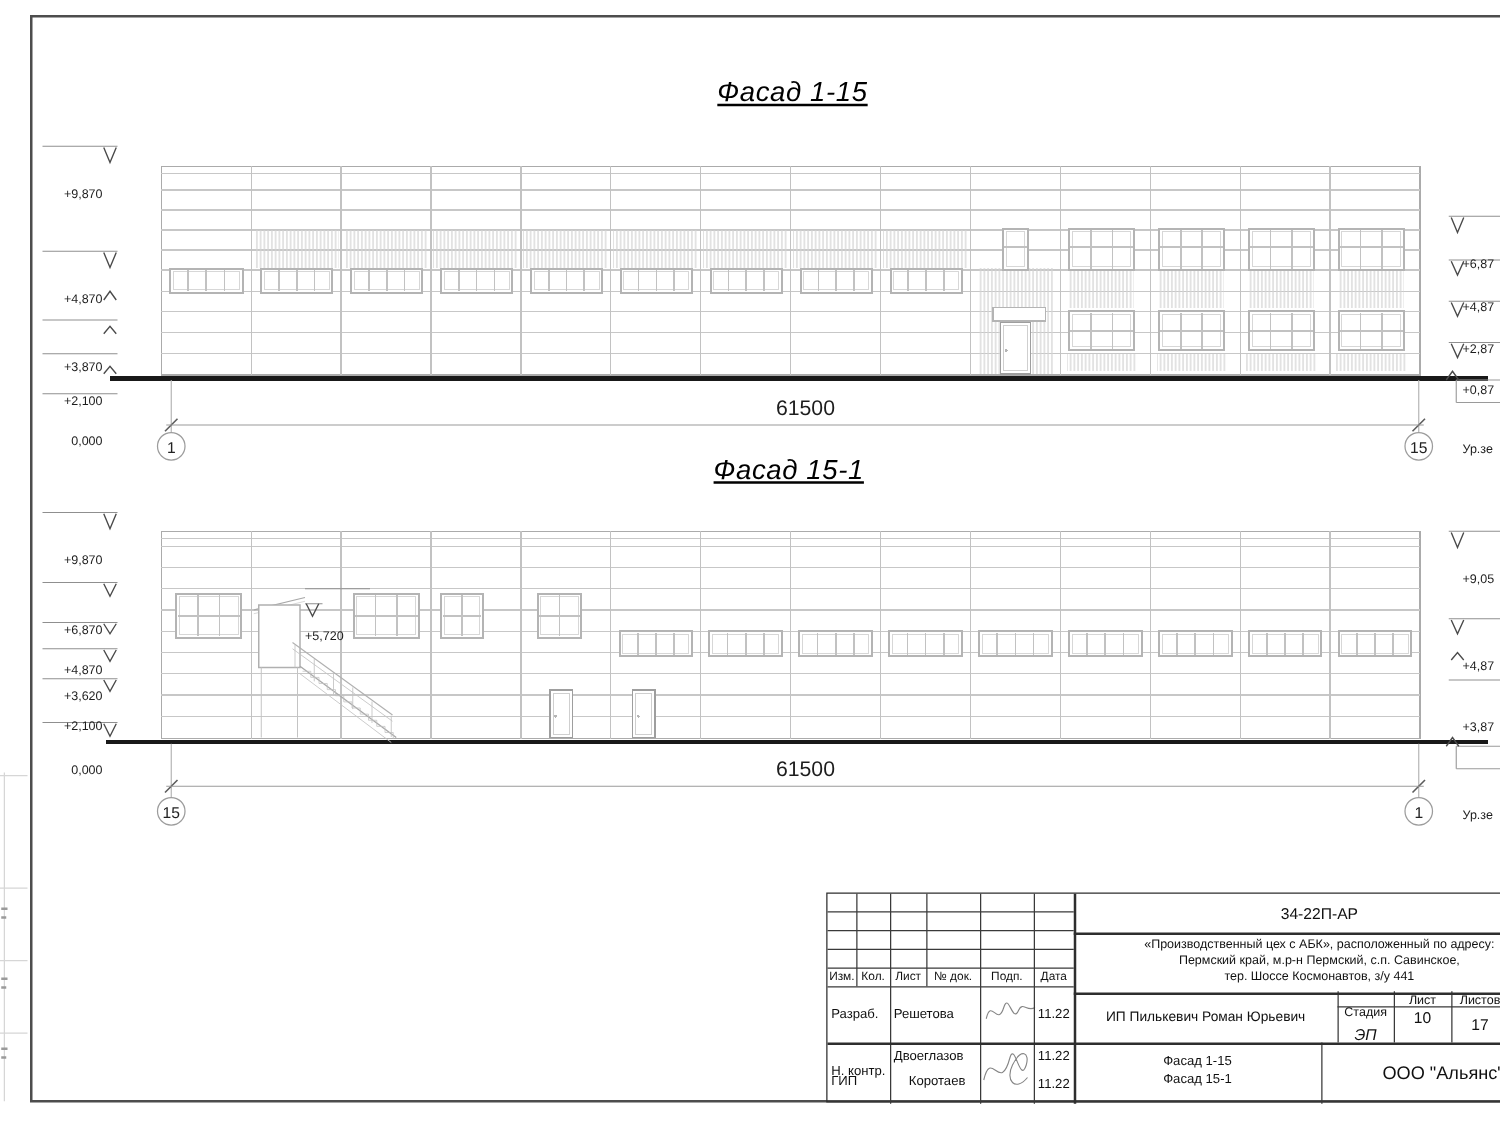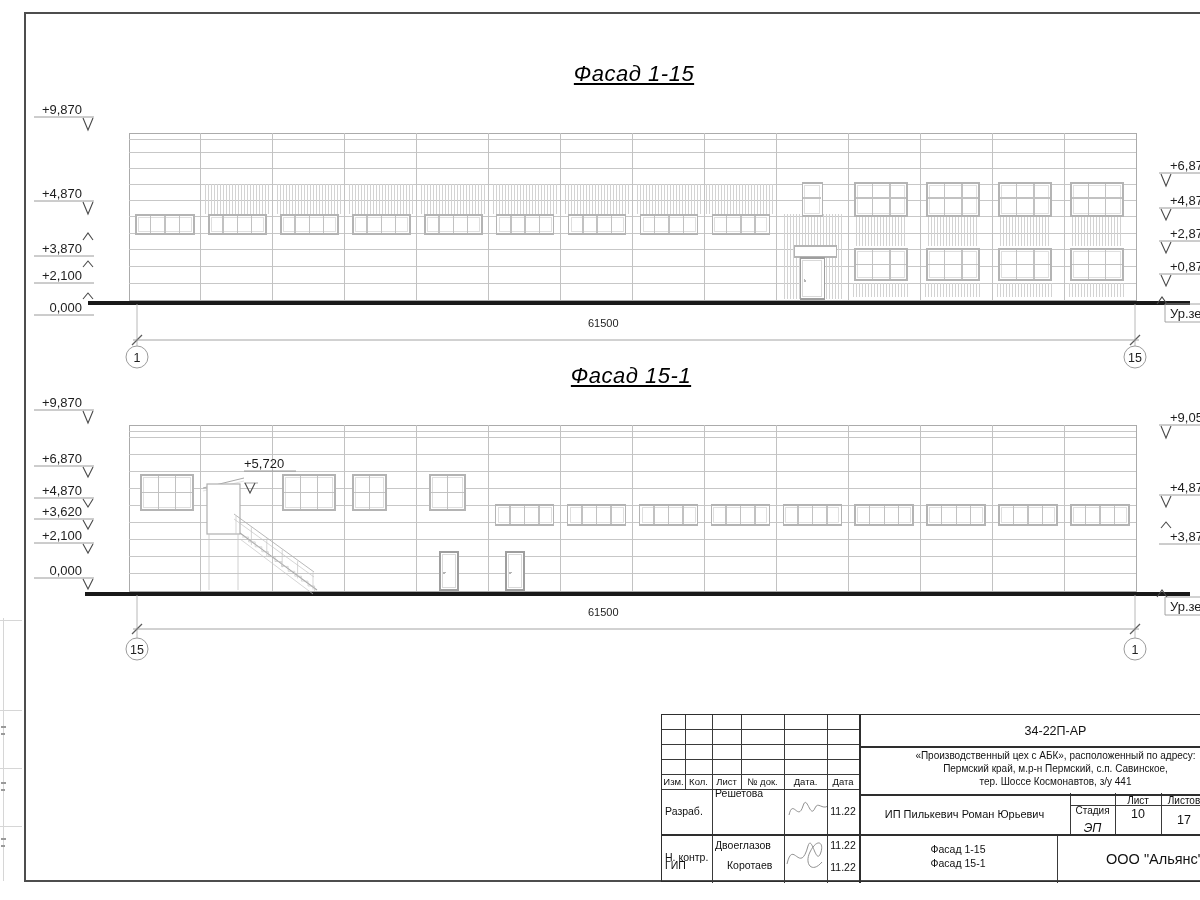--- a/index.html
+++ b/index.html
@@ -6,7 +6,7 @@
   .sheet{position:relative;width:1200px;height:900px;background:#ffffff;overflow:hidden;
          font-family:"Liberation Sans",sans-serif;}
   .cad{position:absolute;left:0;top:0;}
-  .lbl{position:absolute;font-size:13px;color:#1d1d1d;white-space:nowrap;line-height:1;}
+  .lbl{position:absolute;font-size:10px;color:#1d1d1d;white-space:nowrap;line-height:1;margin-top:48px;}
   .lbl.right{text-align:right;}
   .dimtxt{position:absolute;font-size:11px;color:#1d1d1d;text-align:left;white-space:nowrap;}
   .bubtxt{position:absolute;font-size:12.5px;color:#222;text-align:center;}

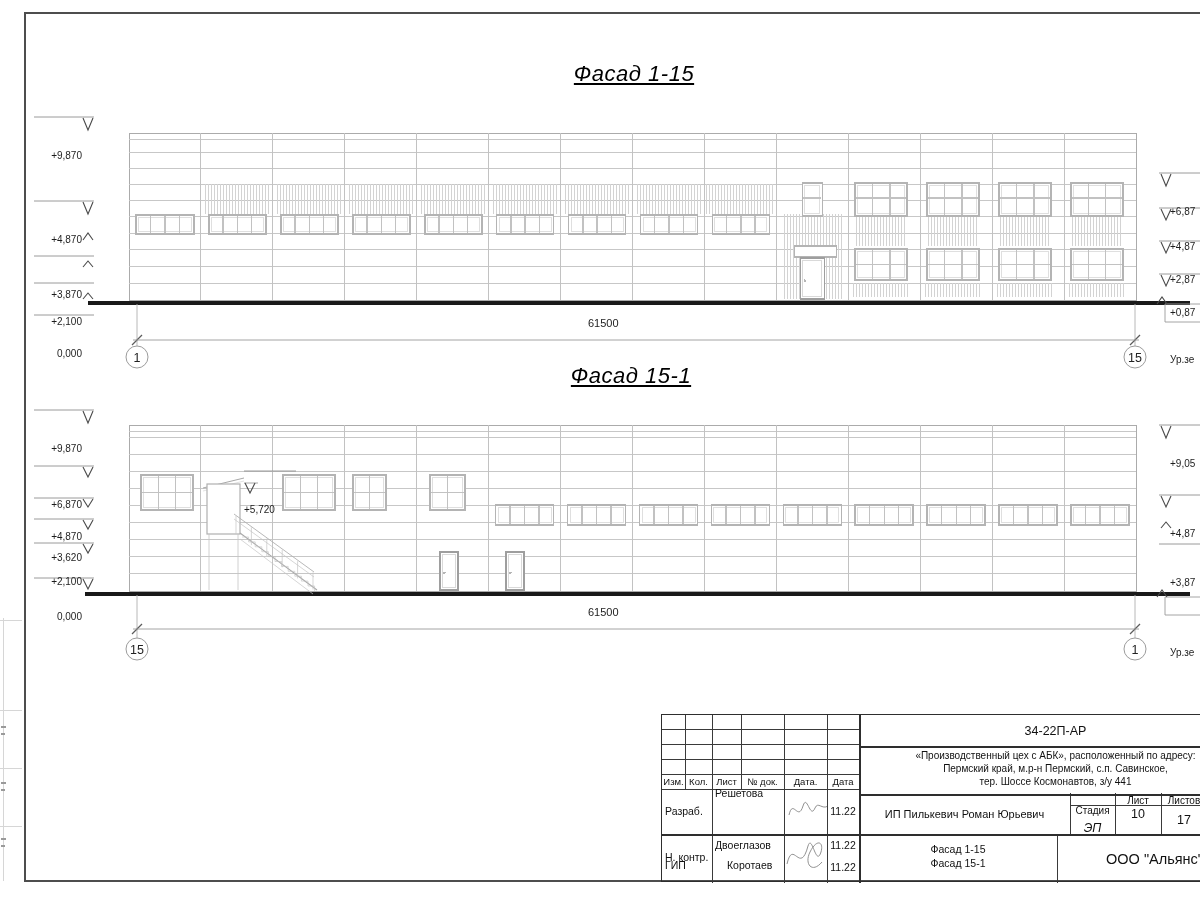--- a/index.html
+++ b/index.html
@@ -8,7 +8,7 @@
   .cad{position:absolute;left:0;top:0;}
   .lbl{position:absolute;font-size:10px;color:#1d1d1d;white-space:nowrap;line-height:1;margin-top:48px;}
   .lbl.right{text-align:right;}
-  .dimtxt{position:absolute;font-size:11px;color:#1d1d1d;text-align:left;white-space:nowrap;}
+  .dimtxt{position:absolute;font-size:17px;color:#1d1d1d;text-align:right;white-space:nowrap;}
   .bubtxt{position:absolute;font-size:12.5px;color:#222;text-align:center;}
   .heading{position:absolute;font-size:22px;font-style:italic;color:#000;
            text-decoration:underline;letter-spacing:.5px;text-align:center;white-space:nowrap;}

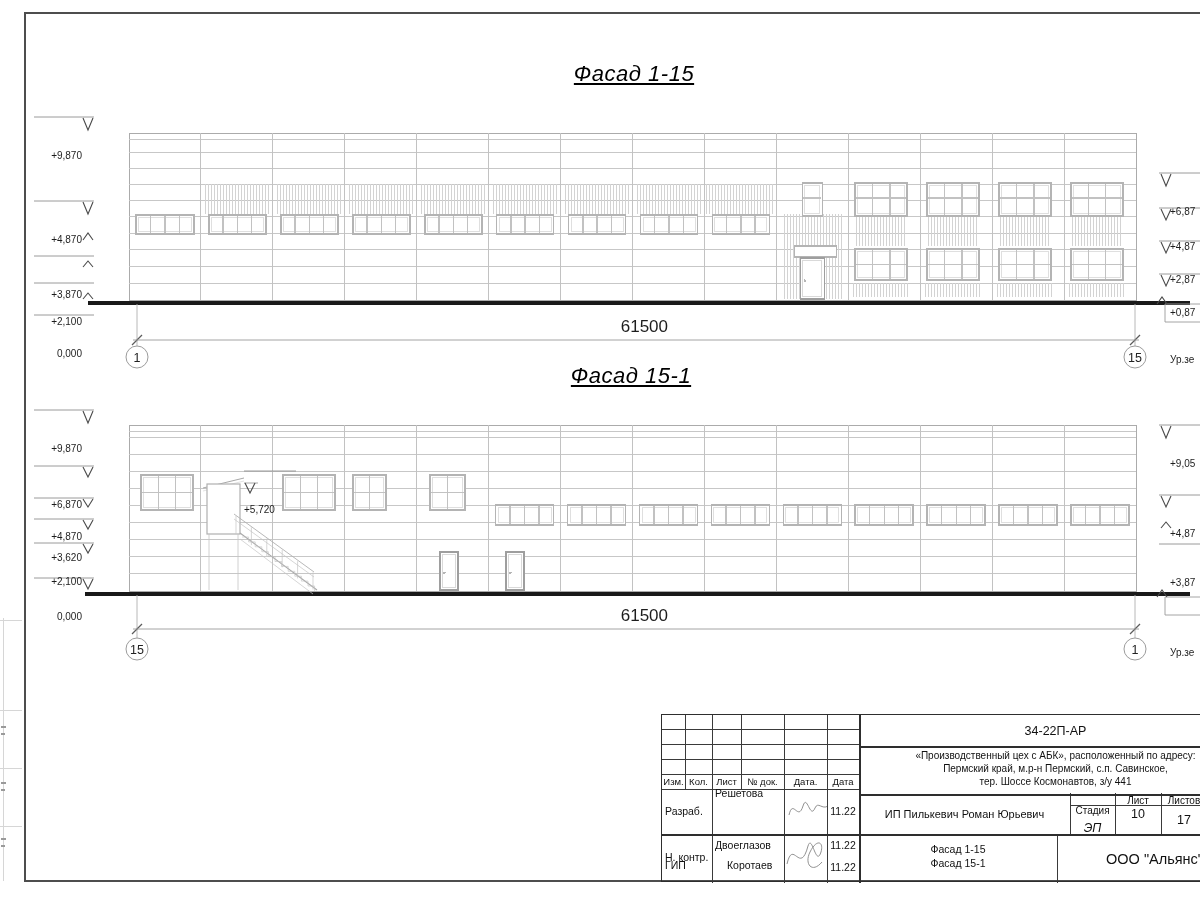--- a/index.html
+++ b/index.html
@@ -454,7 +454,7 @@
     <div class="tbt c" style="left:23px;top:62px;width:27px;font-size:9.5px;">Кол.</div>
     <div class="tbt c" style="left:50px;top:62px;width:29px;font-size:9.5px;">Лист</div>
     <div class="tbt c" style="left:79px;top:62px;width:43px;font-size:9.5px;">№ док.</div>
-    <div class="tbt c" style="left:122px;top:62px;width:43px;font-size:9.5px;">Дата.</div>
+    <div class="tbt c" style="left:122px;top:62px;width:43px;font-size:9.5px;">Подп.</div>
     <div class="tbt c" style="left:165px;top:62px;width:32px;font-size:9.5px;">Дата</div>
 
     <div class="tbt" style="left:3px;top:90px;font-size:10.5px;">Разраб.</div>

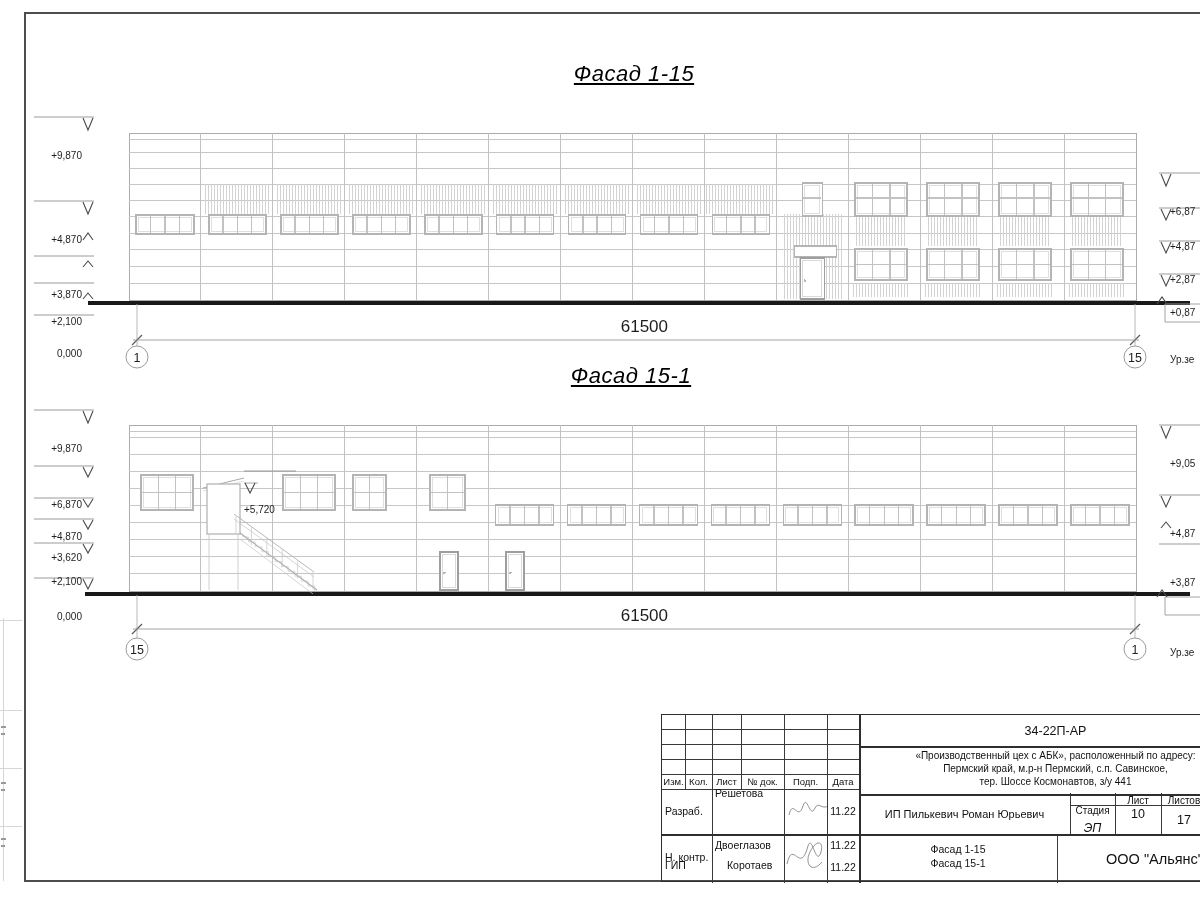--- a/index.html
+++ b/index.html
@@ -458,7 +458,7 @@
     <div class="tbt c" style="left:165px;top:62px;width:32px;font-size:9.5px;">Дата</div>
 
     <div class="tbt" style="left:3px;top:90px;font-size:10.5px;">Разраб.</div>
-    <div class="tbt" style="left:53px;top:72px;font-size:10.5px;text-align:center;">Решетова</div>
+    <div class="tbt" style="left:53px;top:90px;font-size:10.5px;text-align:center;">Решетова</div>
     <div class="tbt c" style="left:165px;top:90px;width:32px;font-size:10.5px;">11.22</div>
     <div class="tbt" style="left:3px;top:136px;font-size:10.5px;">Н. контр.</div>
     <div class="tbt" style="left:53px;top:124px;font-size:10.5px;">Двоеглазов</div>

